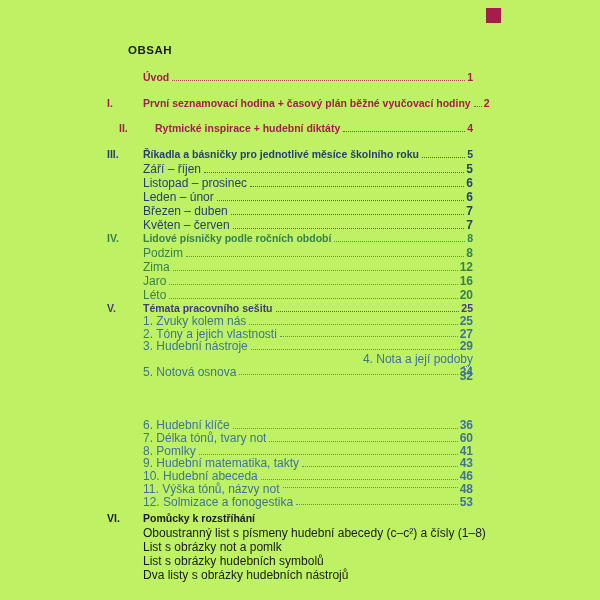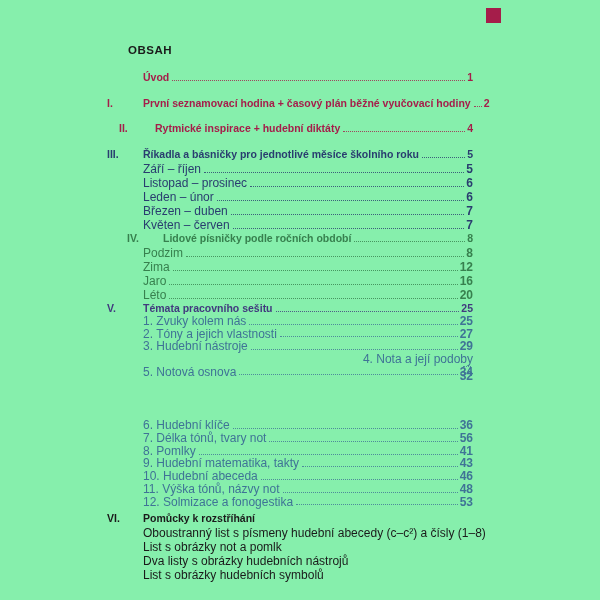--- a/index.html
+++ b/index.html
@@ -4,7 +4,7 @@
 <style>
   html,body{margin:0;padding:0;background:#ffffff;}
   .sheet{
-    position:relative;width:600px;height:600px;background:#86efac;overflow:hidden;
+    position:relative;width:600px;height:600px;background:#bef264;overflow:hidden;
     font-family:"Liberation Sans","DejaVu Sans",sans-serif;
     -webkit-font-smoothing:antialiased;
   }

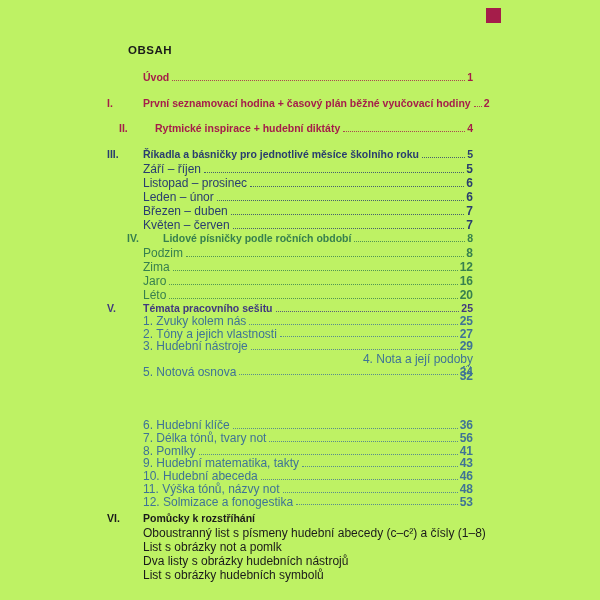--- a/index.html
+++ b/index.html
@@ -97,7 +97,7 @@
           </div>
         </div>
         <div class="section s4">
-          <div class="row head" style="color: rgb(55, 128, 78); margin-left: 20px;">
+          <div class="row head" style="color: rgb(55, 128, 78);">
             <span class="numeral">IV.</span>
             <span class="lbl">Lidové písničky podle ročních období</span>
             <span class="leader"></span>

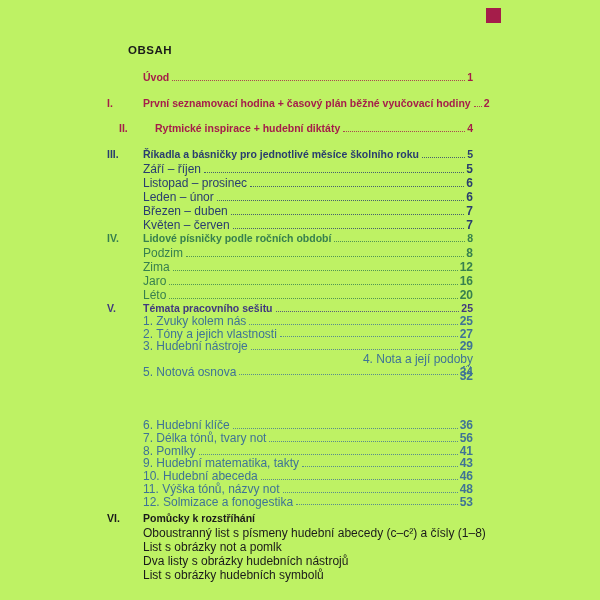--- a/index.html
+++ b/index.html
@@ -167,7 +167,7 @@
             <div class="row item" style="color: rgb(63, 115, 150);">
               <span class="lbl">7. Délka tónů, tvary not</span>
               <span class="leader"></span>
-              <span class="pg">56</span>
+              <span class="pg">60</span>
             </div>
             <div class="row item" style="color: rgb(63, 115, 150);">
               <span class="lbl">8. Pomlky</span>

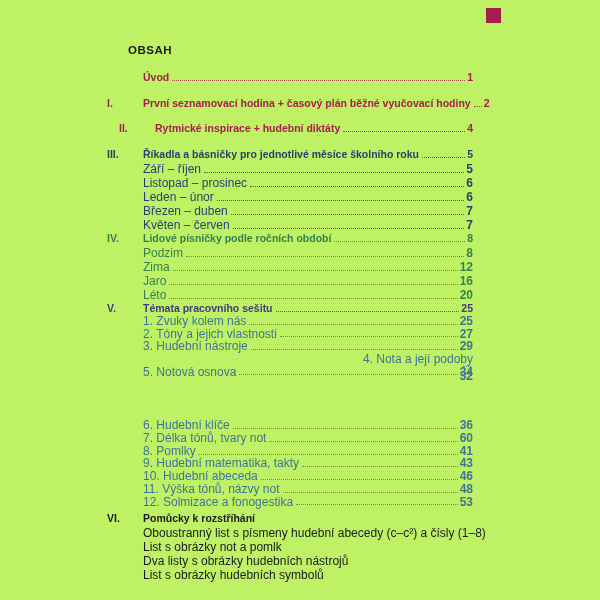--- a/index.html
+++ b/index.html
@@ -184,7 +184,7 @@
               <span class="leader"></span>
               <span class="pg">46</span>
             </div>
-            <div class="row item" style="color: rgb(63, 115, 150);">
+            <div class="row item" style="color: rgb(63, 115, 150); align-items: center;">
               <span class="lbl">11. Výška tónů, názvy not</span>
               <span class="leader"></span>
               <span class="pg">48</span>

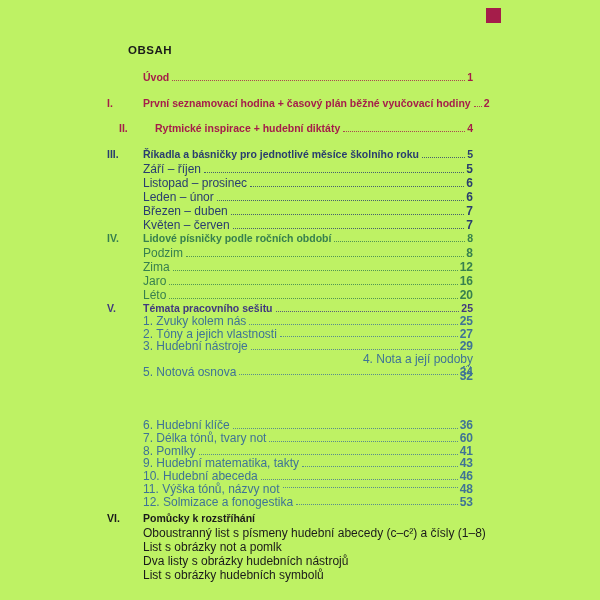--- a/index.html
+++ b/index.html
@@ -209,10 +209,10 @@
               <span class="lbl">List s obrázky not a pomlk</span>
             </div>
             <div class="row item plain" style="color: rgb(26, 26, 26);">
+              <span class="lbl">List s obrázky hudebních symbolů</span>
+            </div>
+            <div class="row item plain" style="color: rgb(26, 26, 26);">
               <span class="lbl">Dva listy s obrázky hudebních nástrojů</span>
-            </div>
-            <div class="row item plain" style="color: rgb(26, 26, 26);">
-              <span class="lbl">List s obrázky hudebních symbolů</span>
             </div>
           </div>
         </div>

